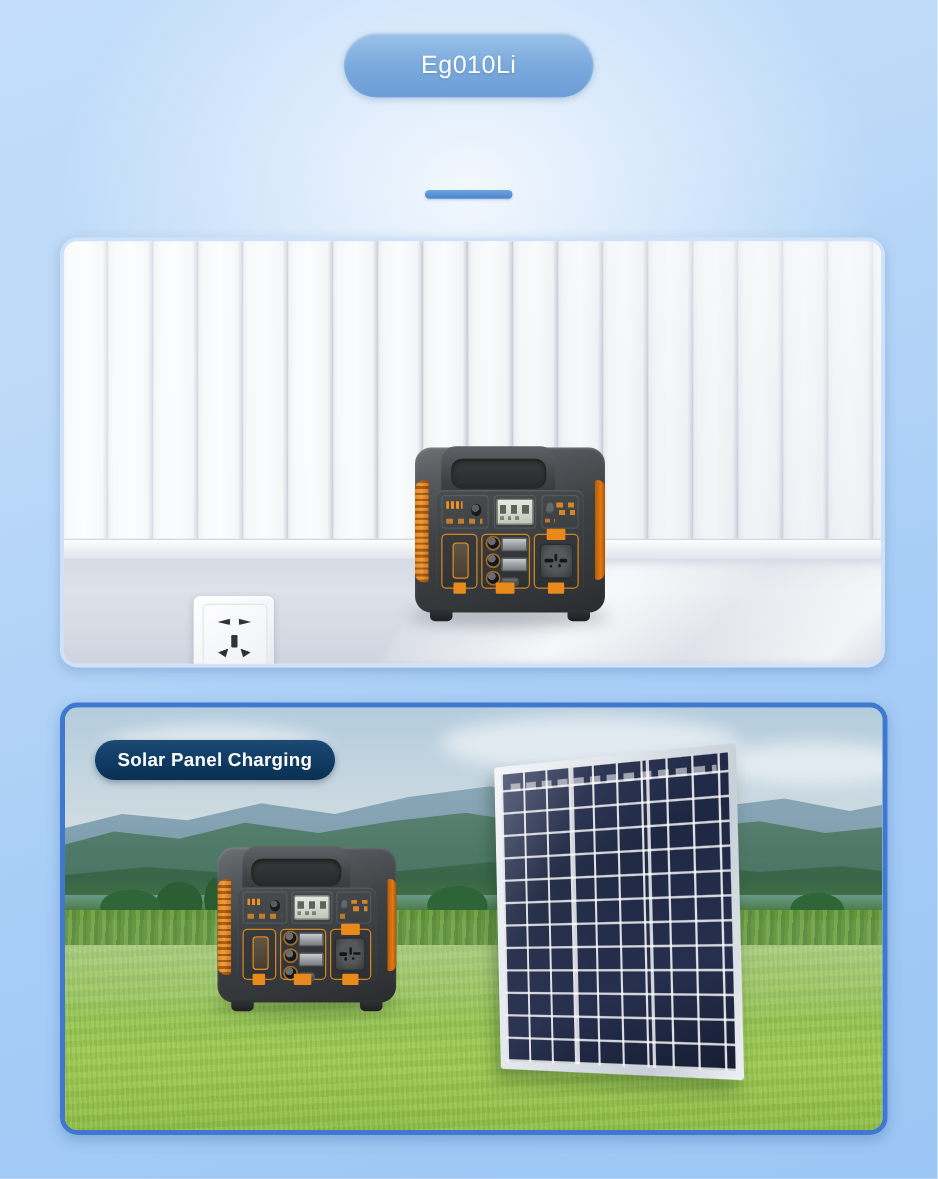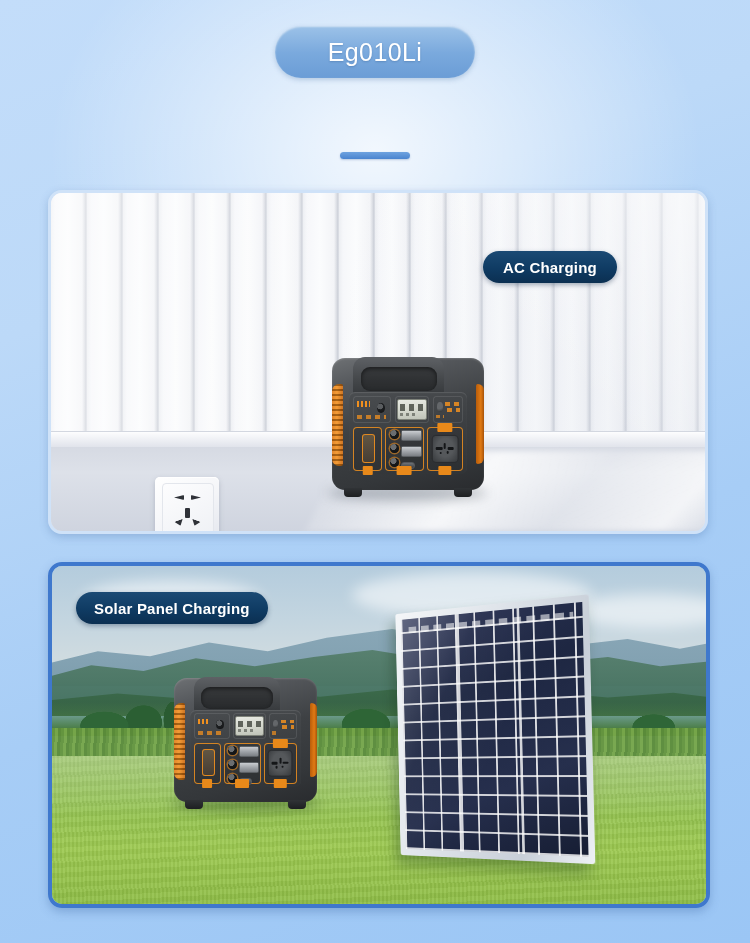--- a/index.html
+++ b/index.html
@@ -22,7 +22,7 @@
     display:flex;align-items:center;justify-content:center;
   }
   .brand-pill span{
-    color:#fff;font-size:25px;letter-spacing:.4px;font-weight:400;
+    color:#fff;font-size:20px;letter-spacing:.4px;font-weight:400;
     text-shadow:0 1px 2px rgba(40,80,130,.30);
   }
   .headline{

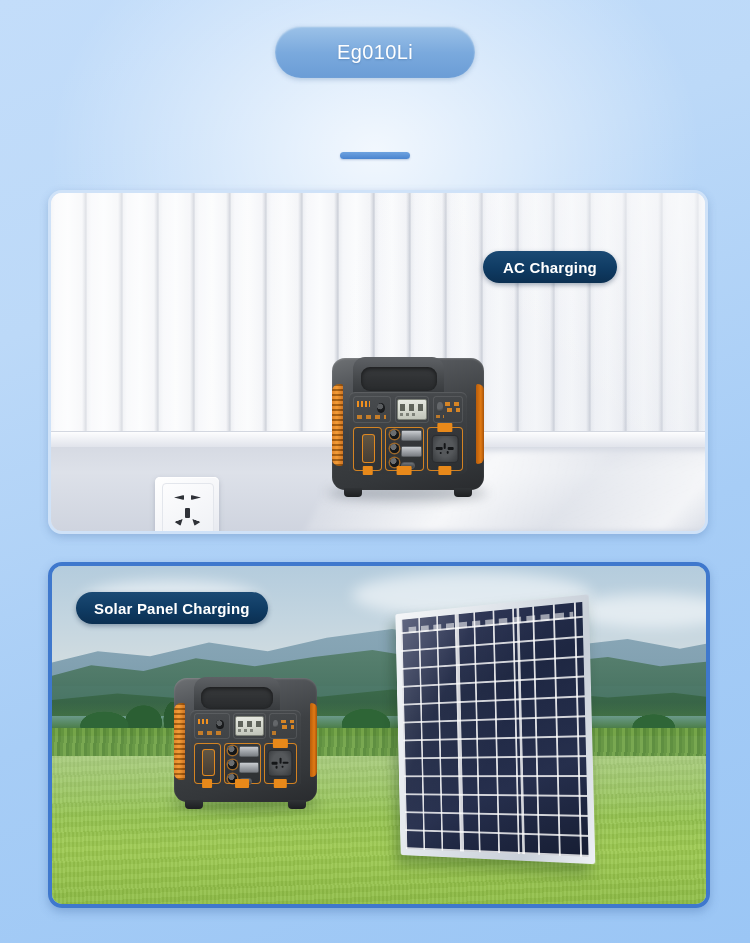--- a/index.html
+++ b/index.html
@@ -431,11 +431,6 @@
     </div>
   </div>
 
-  <div style="position:absolute;left:432px;top:58px;height:32px;padding:0 20px;border-radius:16px;
-              background:linear-gradient(180deg,#1b4a74 0%,#0f3b63 55%,#0b2f51 100%);
-              display:flex;align-items:center;box-shadow:0 2px 5px rgba(20,45,75,.38);">
-    <span style="color:#fff;font-size:15px;font-weight:700;letter-spacing:.2px;">AC Charging</span>
-  </div>
 </div>
 
 <div class="panel panel-solar">

